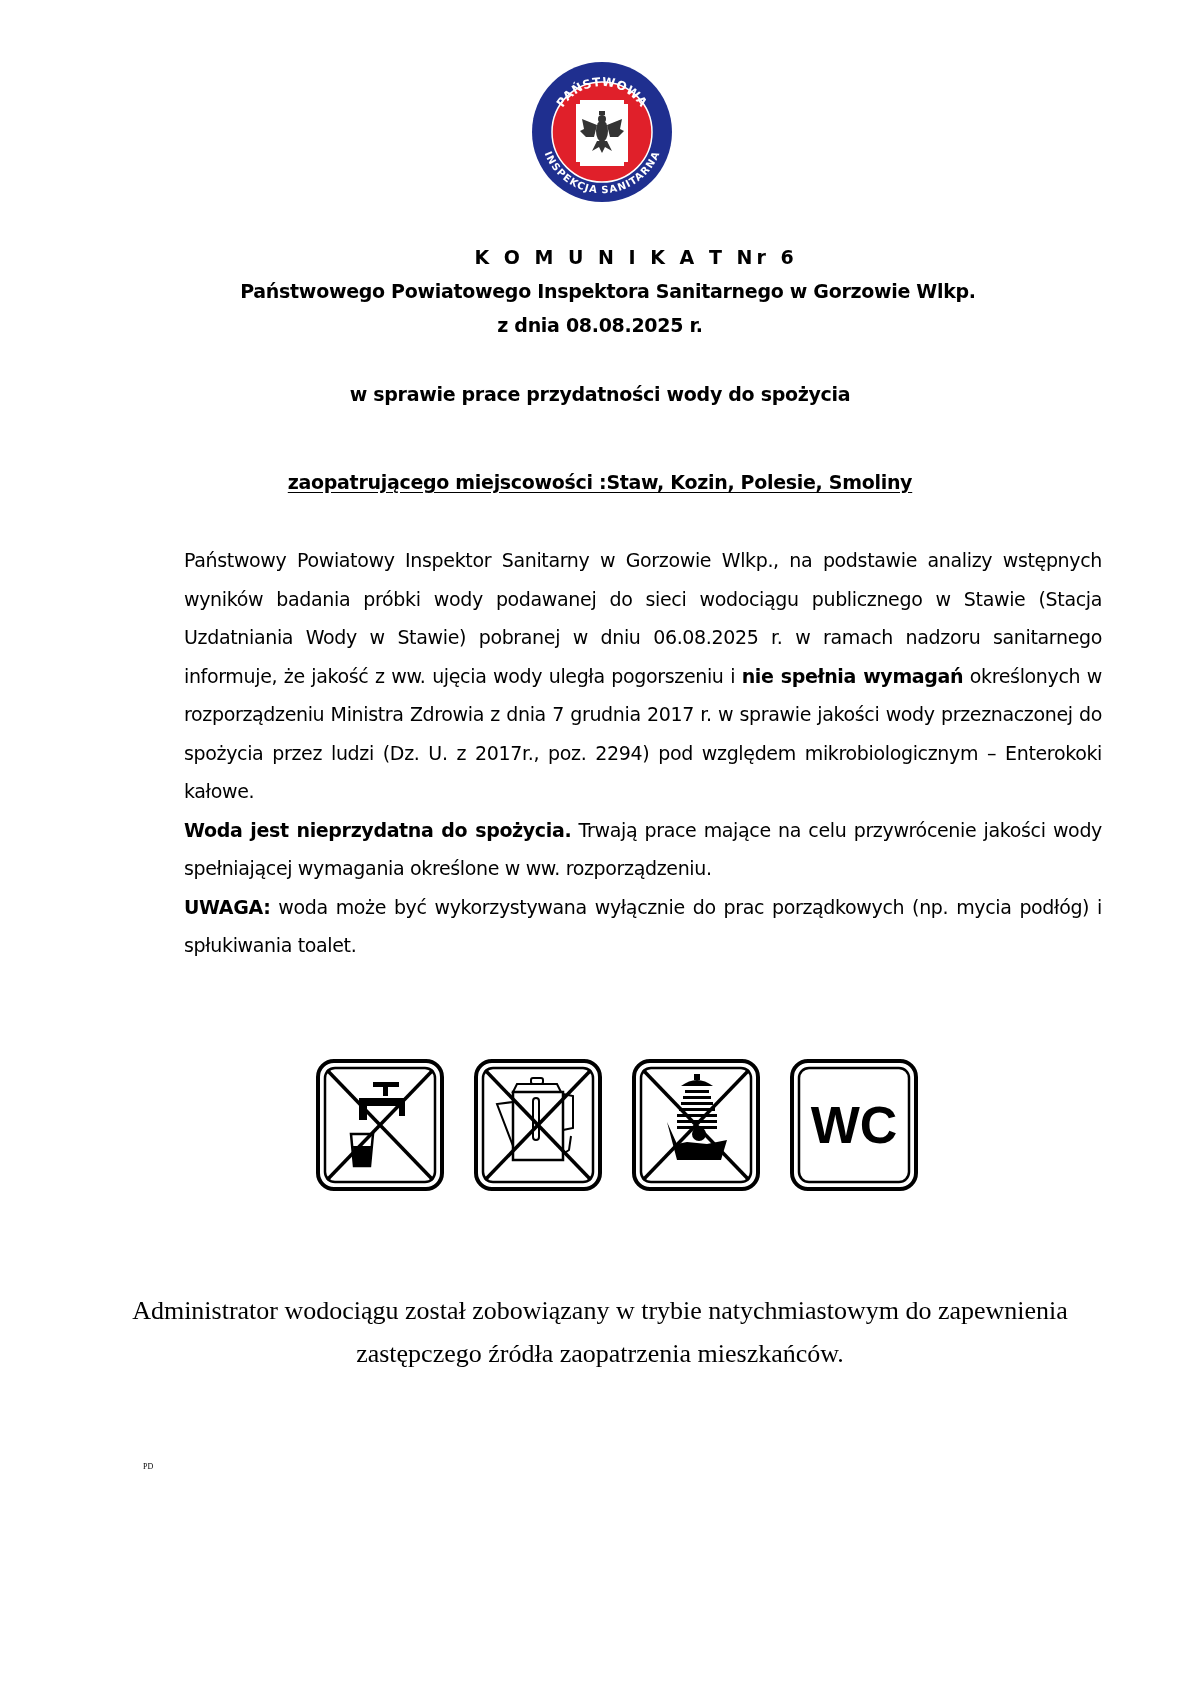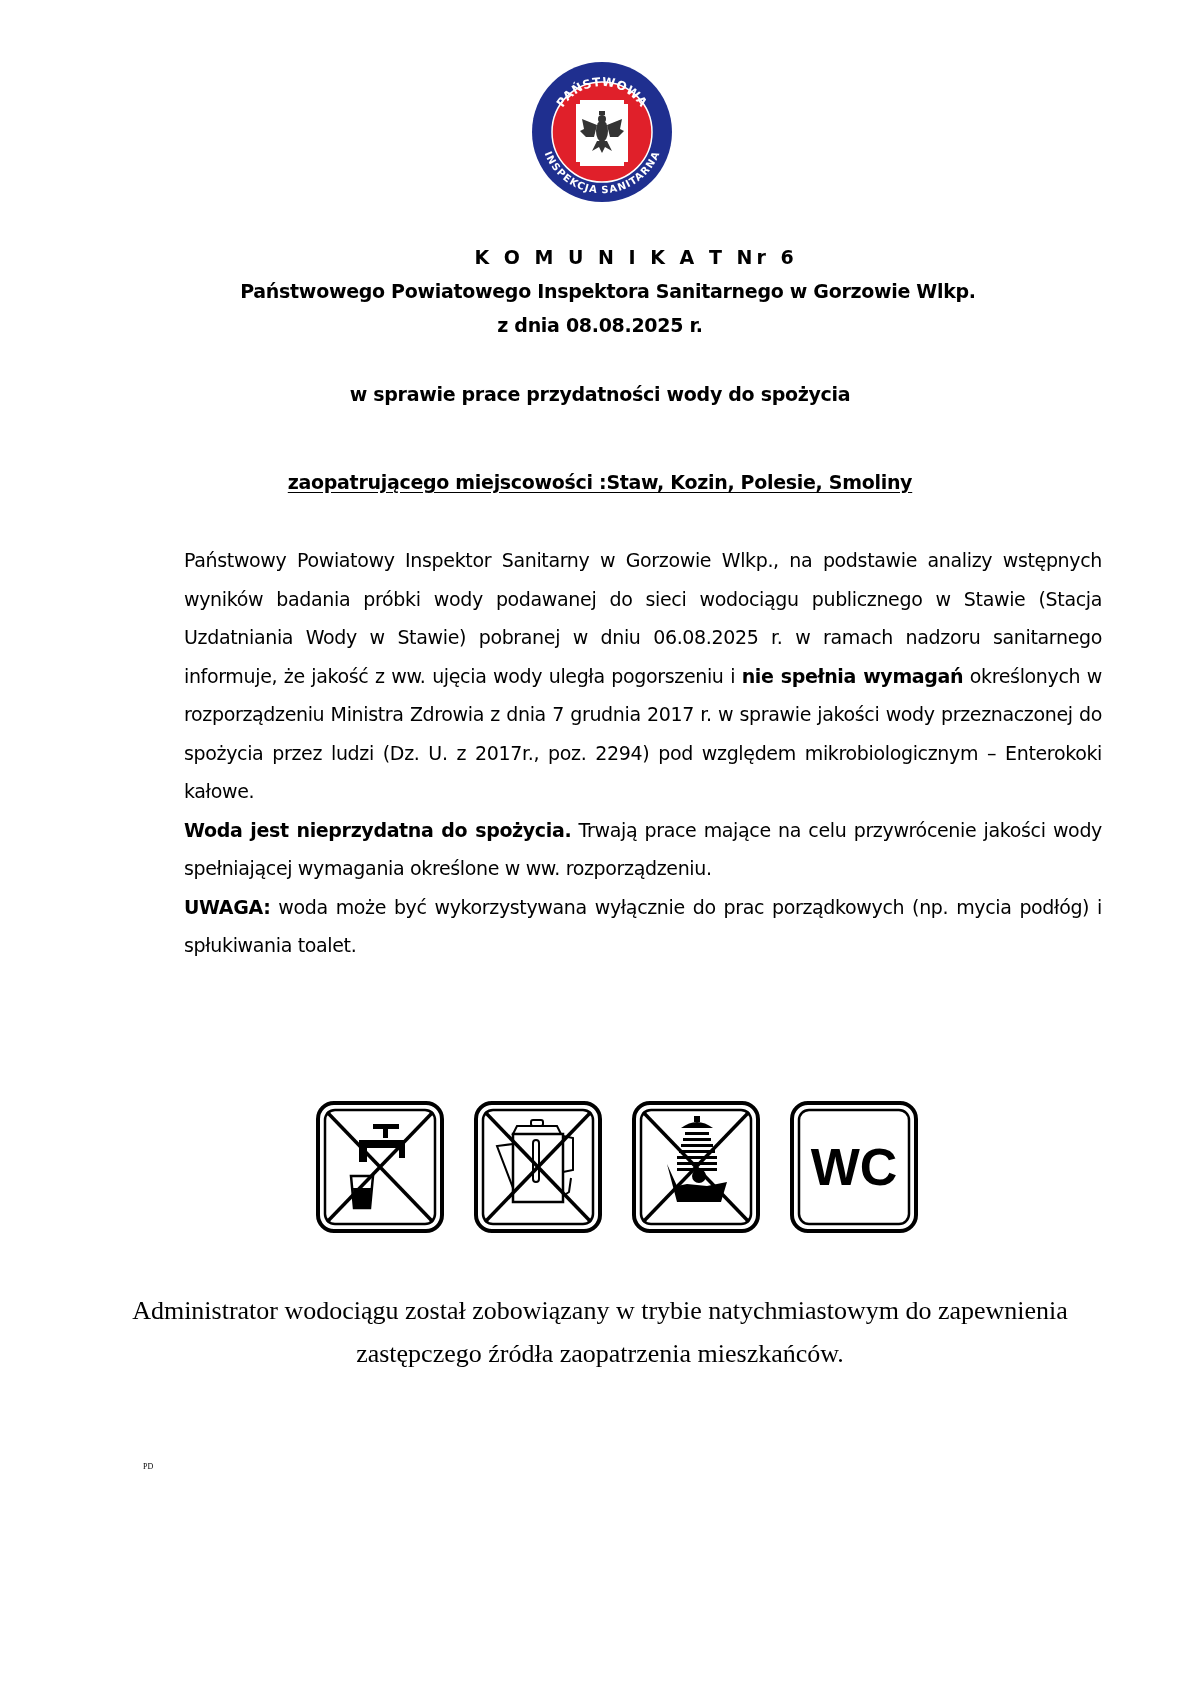--- a/index.html
+++ b/index.html
@@ -41,7 +41,7 @@
     .body-text b { font-weight: bold; }
 
     
-    .icons { position: absolute; left: 315px; top: 1100px; height: 140px; display: flex; gap: 28px; }
+    .icons { position: absolute; left: 315px; top: 1052px; height: 140px; display: flex; gap: 28px; align-items: flex-end; }
     .icon-box { width: 130px; height: 134px; }
 
     

